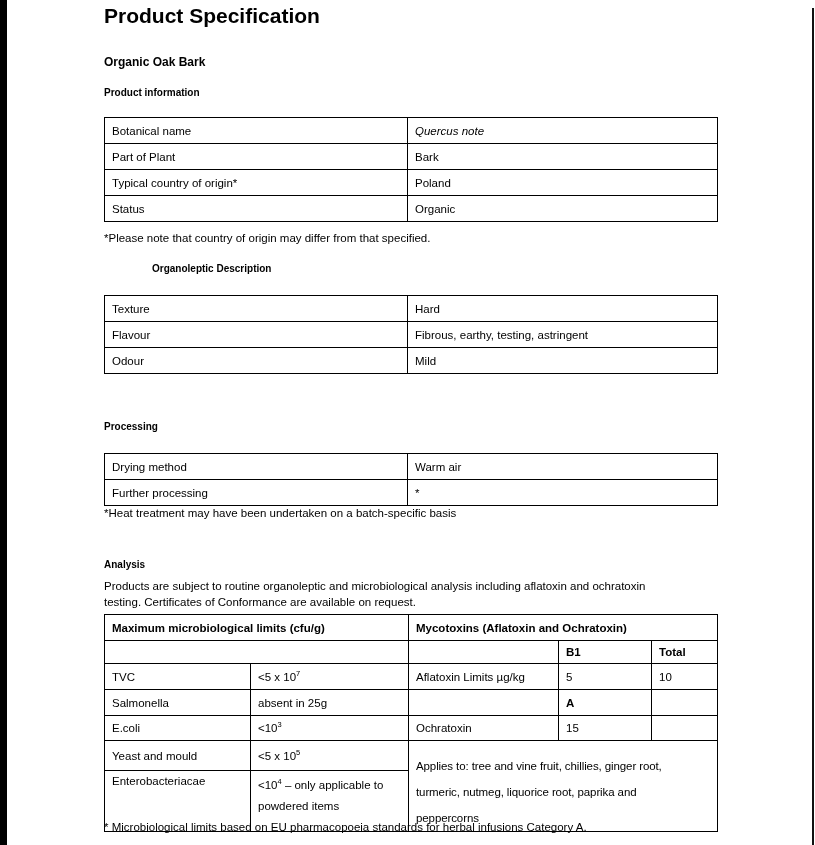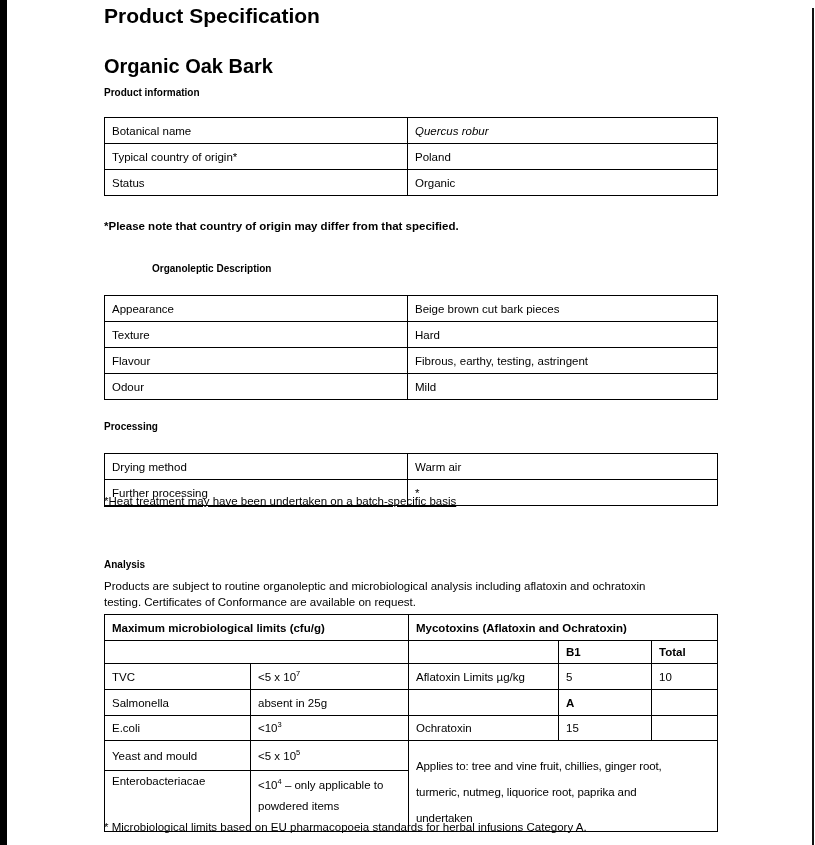--- a/index.html
+++ b/index.html
@@ -15,7 +15,7 @@
 
   h1,h2,h3 { margin:0; padding:0; font-weight:bold; color:#000; }
   h1 { font-size:21px; }
-  h2 { font-size:20px; }
+  h2 { font-size:12px; }
   h3 { font-size:10px; }
 
   .body-text, .note { font-size:11.5px; }

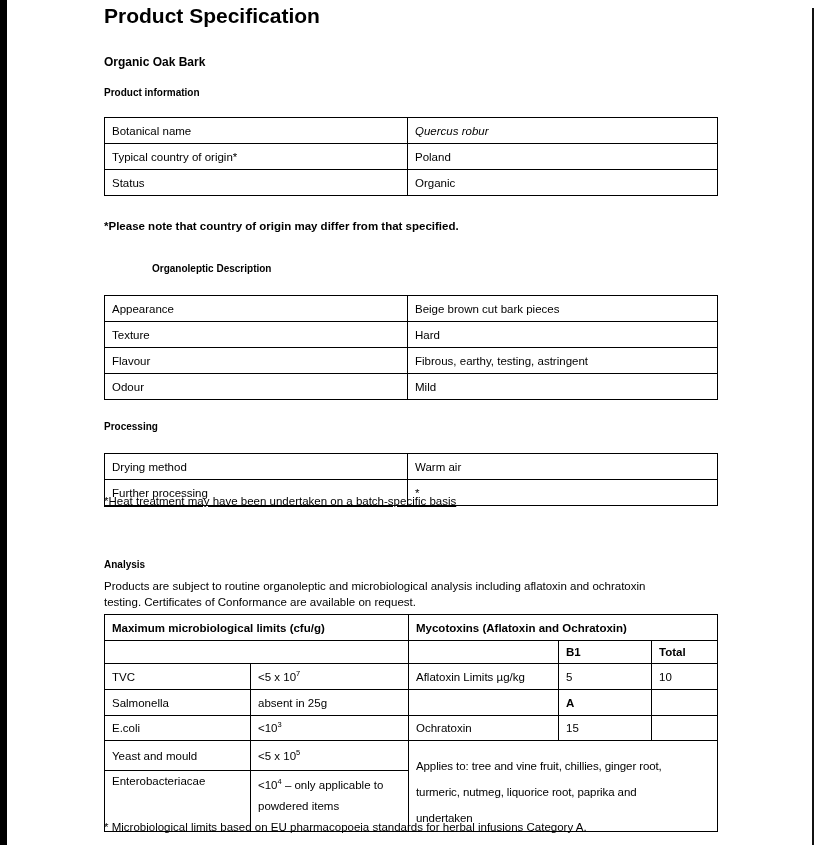--- a/index.html
+++ b/index.html
@@ -64,7 +64,7 @@
     <tbody>
       <tr>
         <td class="lbl">Botanical name</td>
-        <td class="val italic">Quercus robur</td>
+        <td class="val italic">Quercus note</td>
       </tr>
       <tr>
         <td class="lbl">Typical country of origin*</td>

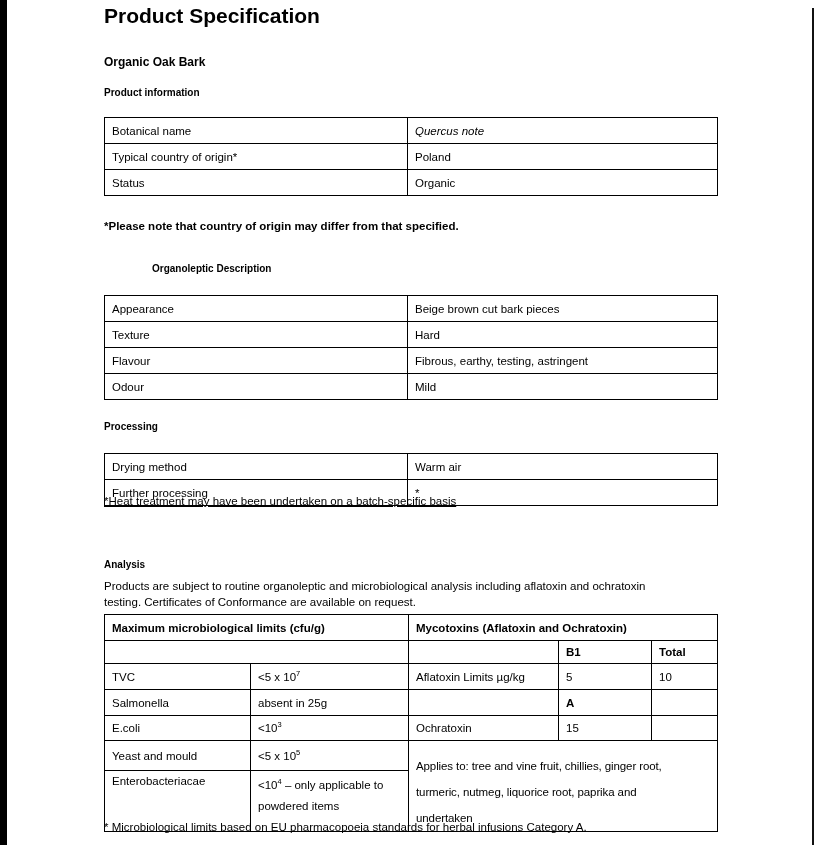--- a/index.html
+++ b/index.html
@@ -67,6 +67,10 @@
         <td class="val italic">Quercus note</td>
       </tr>
       <tr>
+        <td class="lbl">Part of Plant</td>
+        <td class="val">Bark</td>
+      </tr>
+      <tr>
         <td class="lbl">Typical country of origin*</td>
         <td class="val">Poland</td>
       </tr>

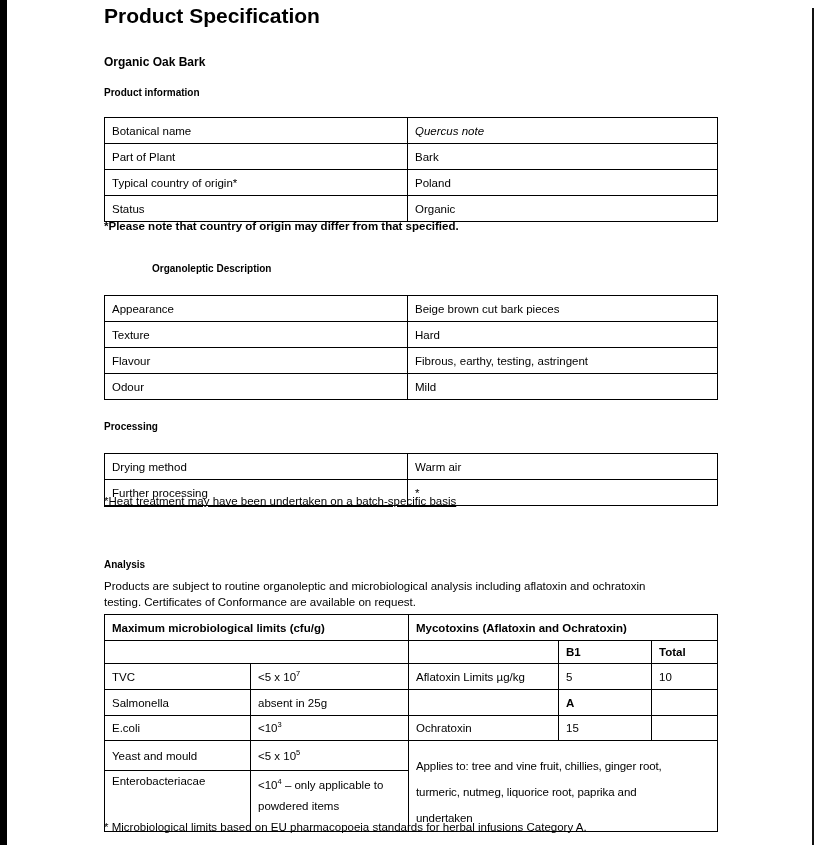--- a/index.html
+++ b/index.html
@@ -81,7 +81,7 @@
     </tbody>
   </table>
 
-  <div class="note abs" style="top:220px;font-weight:bold;">*Please note that country of origin may differ from that specified.</div>
+  <div class="note abs" style="top:232px;">*Please note that country of origin may differ from that specified.</div>
 
   <h3 class="abs" style="top:263px;margin-left:48px;">Organoleptic Description</h3>
 

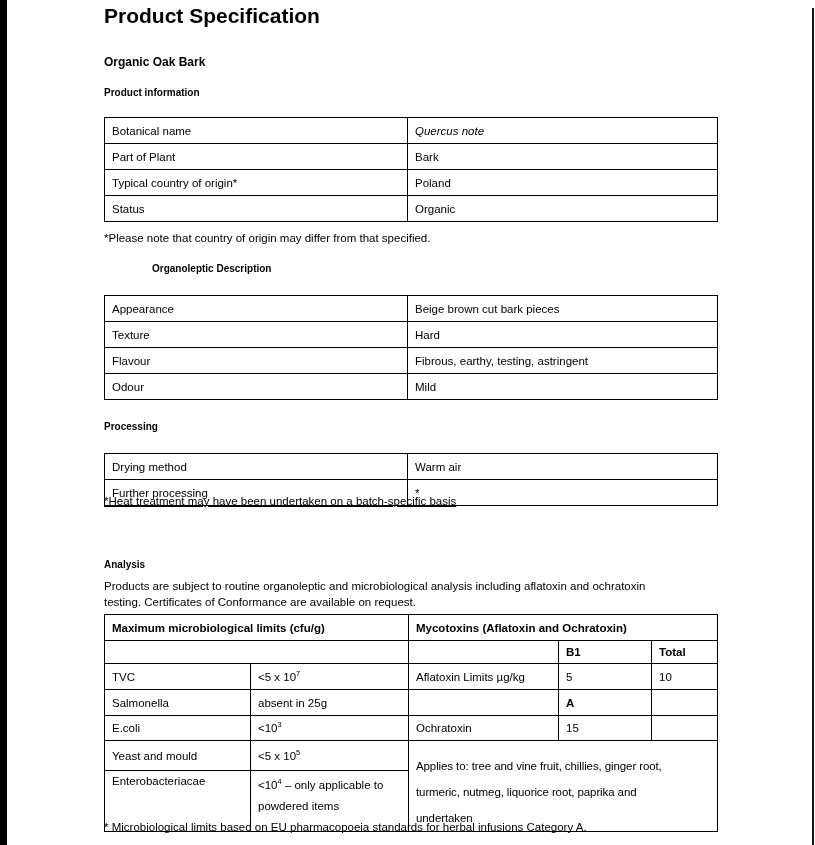--- a/index.html
+++ b/index.html
@@ -91,10 +91,6 @@
         <col style="width:310px">
       </colgroup>
     <tbody>
-      <tr>
-        <td class="lbl">Appearance</td>
-        <td class="val">Beige brown cut bark pieces</td>
-      </tr>
       <tr>
         <td class="lbl">Texture</td>
         <td class="val">Hard</td>

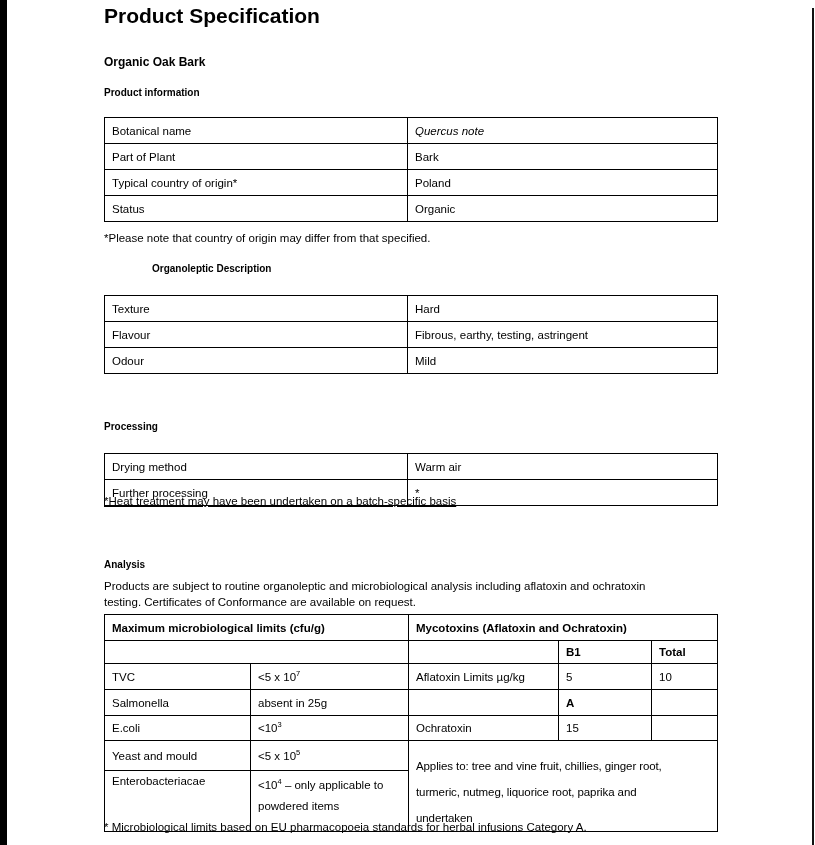--- a/index.html
+++ b/index.html
@@ -125,7 +125,7 @@
     </tbody>
   </table>
 
-  <div class="note abs" style="top:495px;text-decoration:underline;">*Heat treatment may have been undertaken on a batch-specific basis</div>
+  <div class="note abs" style="top:507px;">*Heat treatment may have been undertaken on a batch-specific basis</div>
 
   <h3 class="abs" style="top:559px;">Analysis</h3>
 

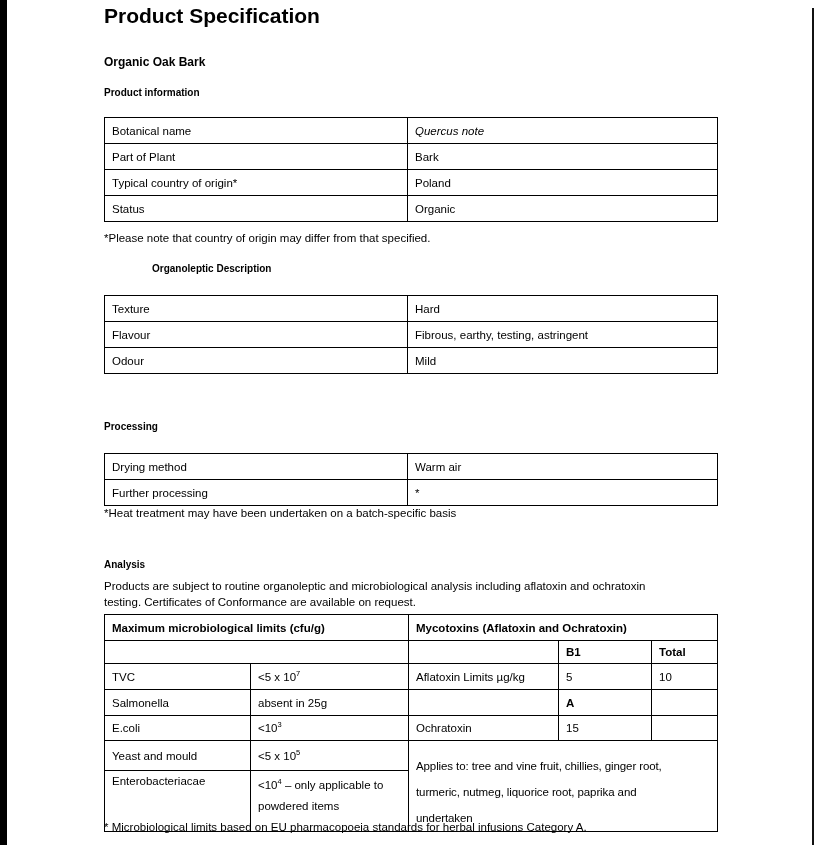--- a/index.html
+++ b/index.html
@@ -180,7 +180,7 @@
         <td colspan="3" rowspan="2" class="applies">
           <div>Applies to: tree and vine fruit, chillies, ginger root,</div>
           <div>turmeric, nutmeg, liquorice root, paprika and</div>
-          <div>undertaken</div>
+          <div>peppercorns</div>
         </td>
       </tr>
       <tr class="h52">

